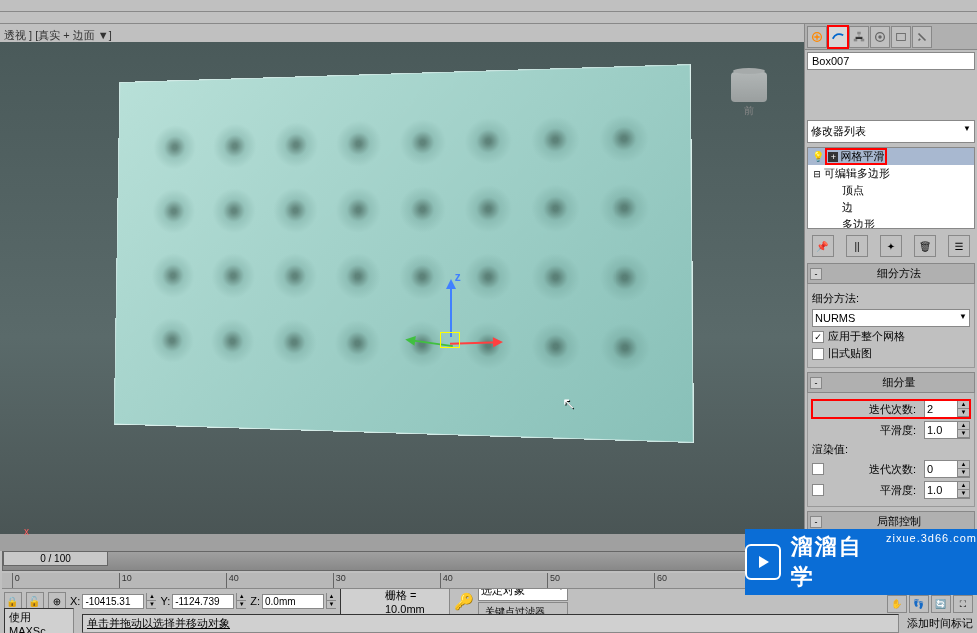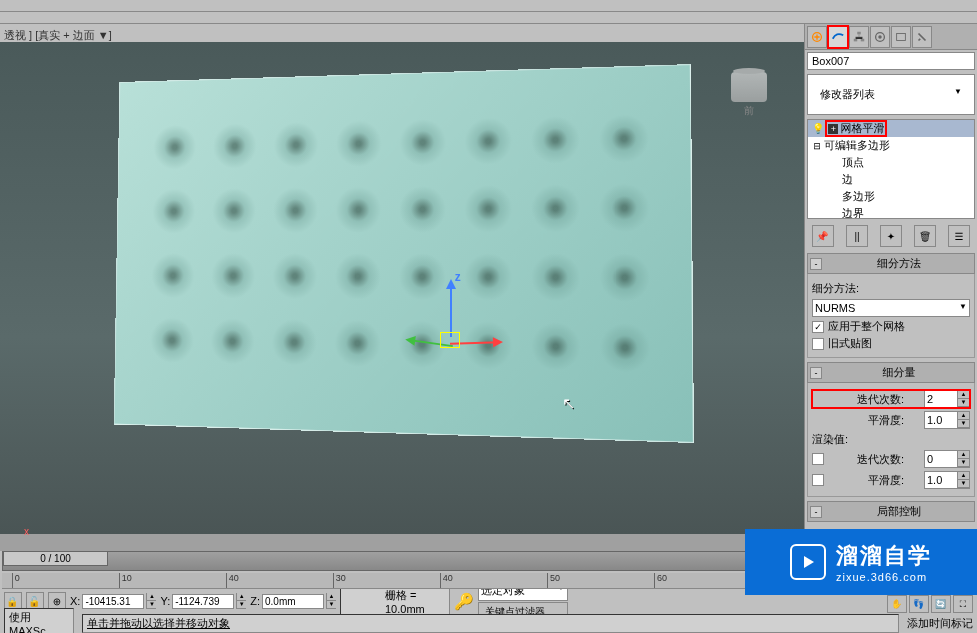--- a/index.html
+++ b/index.html
@@ -55,7 +55,7 @@
     .object-name { background: #fff; border: 1px solid #888; padding: 2px 4px; margin: 2px; font-size: 11px; }
     
     .modifier-row { display: flex; margin: 2px; gap: 2px; }
-    .modifier-dropdown { flex: 1; background: #fff; border: 1px solid #888; padding: 12px; display: flex; justify-content: space-between; font-size: 11px; }
+    .modifier-dropdown { flex: 1; background: #fff; border: 1px solid #888; padding: 3px; display: flex; justify-content: space-between; font-size: 11px; margin-top: 46px; }
     .dropdown-arrow { font-size: 8px; }
     
     .modifier-stack { background: #fff; border: 1px solid #888; margin: 2px; height: 100px; overflow-y: auto; font-size: 11px; }

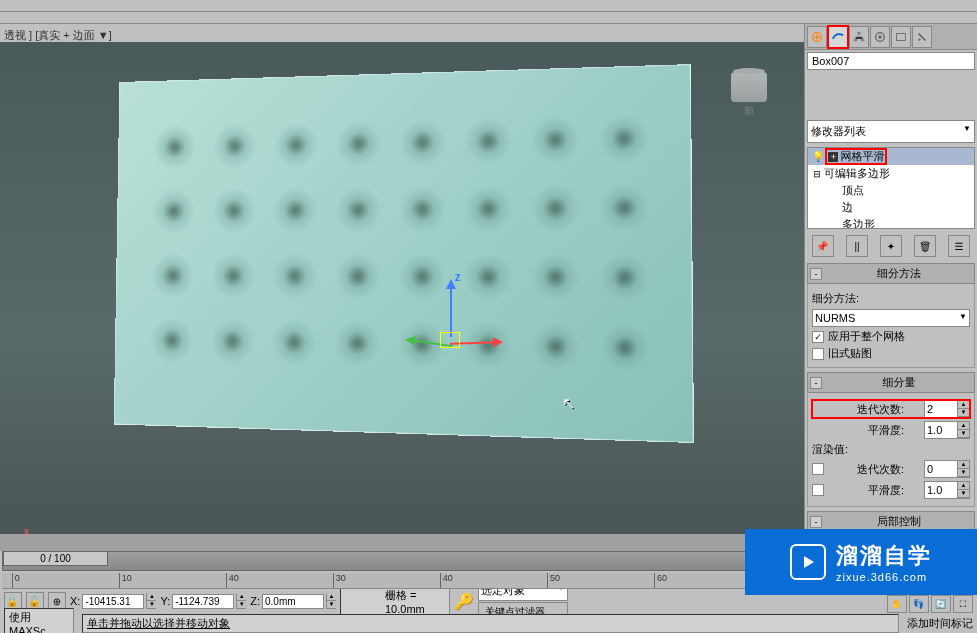--- a/index.html
+++ b/index.html
@@ -74,7 +74,7 @@
     .rollout-body { padding: 4px; border: 1px solid #999; border-top: none; background: #c0c0c0; }
     
     .param-row { display: flex; align-items: center; margin: 3px 0; font-size: 11px; }
-    .param-label { flex: 0 0 auto; margin-right: 20px; }
+    .param-label { flex: 0 0 auto; margin-right: 8px; }
     .spinner { display: flex; background: #fff; border: 1px solid #888; }
     .spinner input { width: 32px; border: none; padding: 1px 2px; font-size: 11px; text-align: left; }
     .spinner-btns { display: flex; flex-direction: column; width: 12px; background: #c0c0c0; border-left: 1px solid #888; }

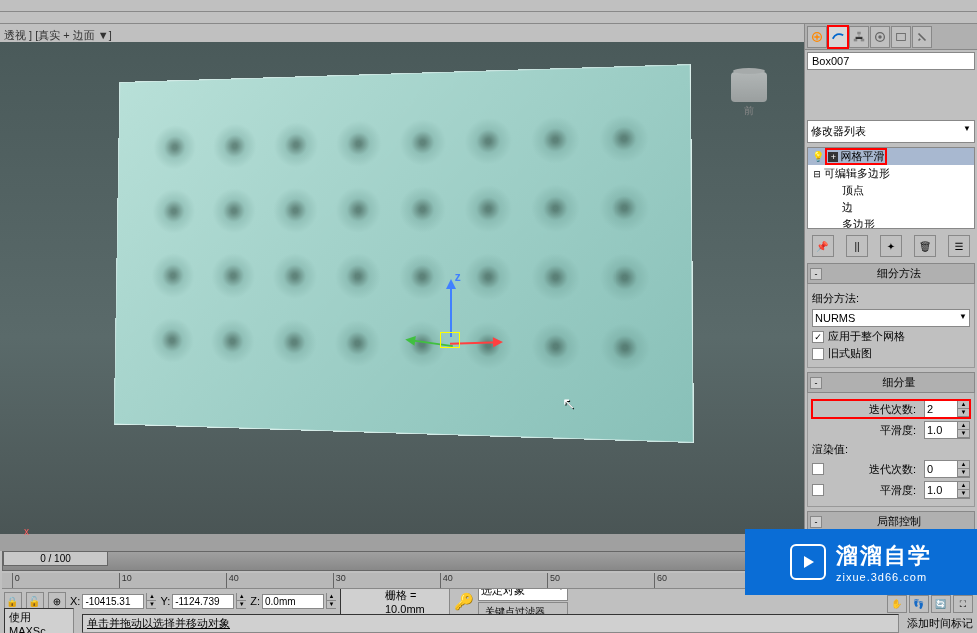--- a/index.html
+++ b/index.html
@@ -107,7 +107,7 @@
     
     .watermark { position: absolute; bottom: 38px; right: 0; width: 232px; height: 66px; background: #0a6dd6; display: flex; align-items: center; justify-content: center; gap: 10px; color: #fff; z-index: 100; }
     .watermark-icon { width: 36px; height: 36px; border: 2px solid #fff; border-radius: 6px; display: flex; align-items: center; justify-content: center; }
-    .watermark-text { display: flex; flex-direction: column; }
+    .watermark-text { display: flex; flex-direction: row; }
     .watermark-main { font-size: 22px; font-weight: bold; letter-spacing: 2px; }
     .watermark-sub { font-size: 11px; letter-spacing: 1px; }
     

